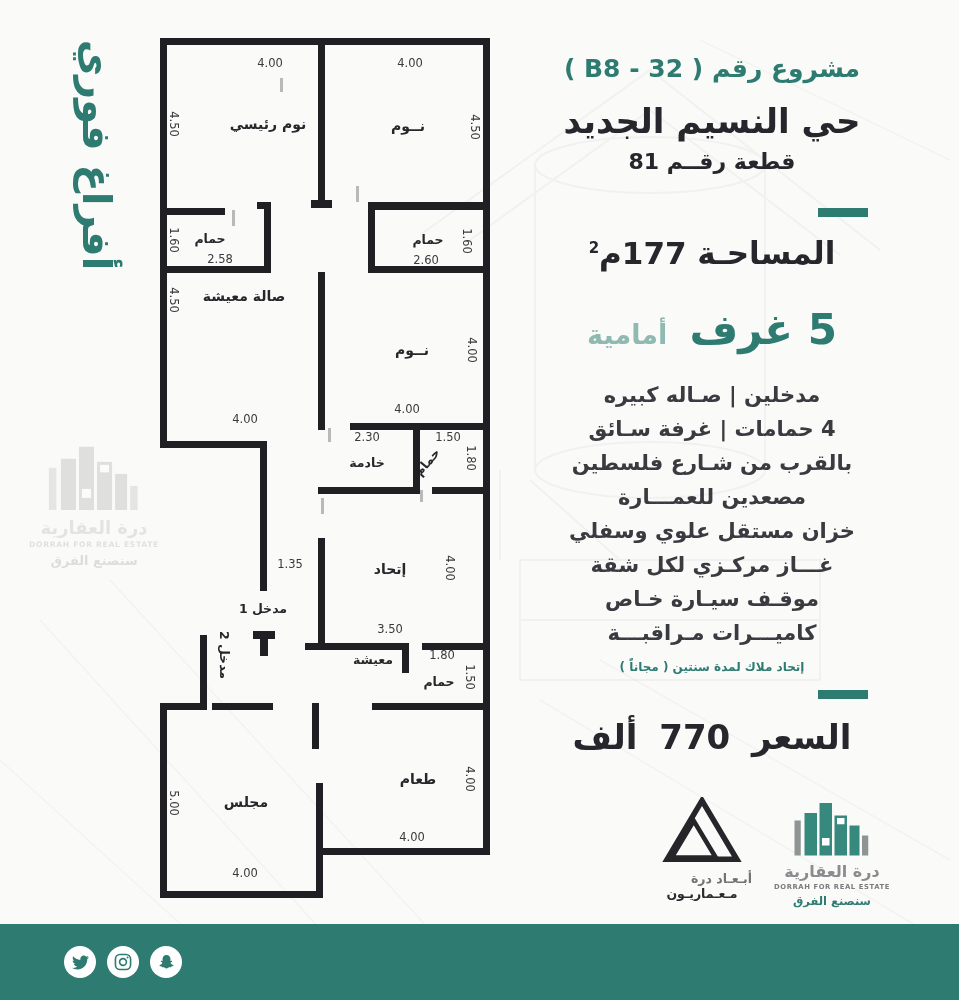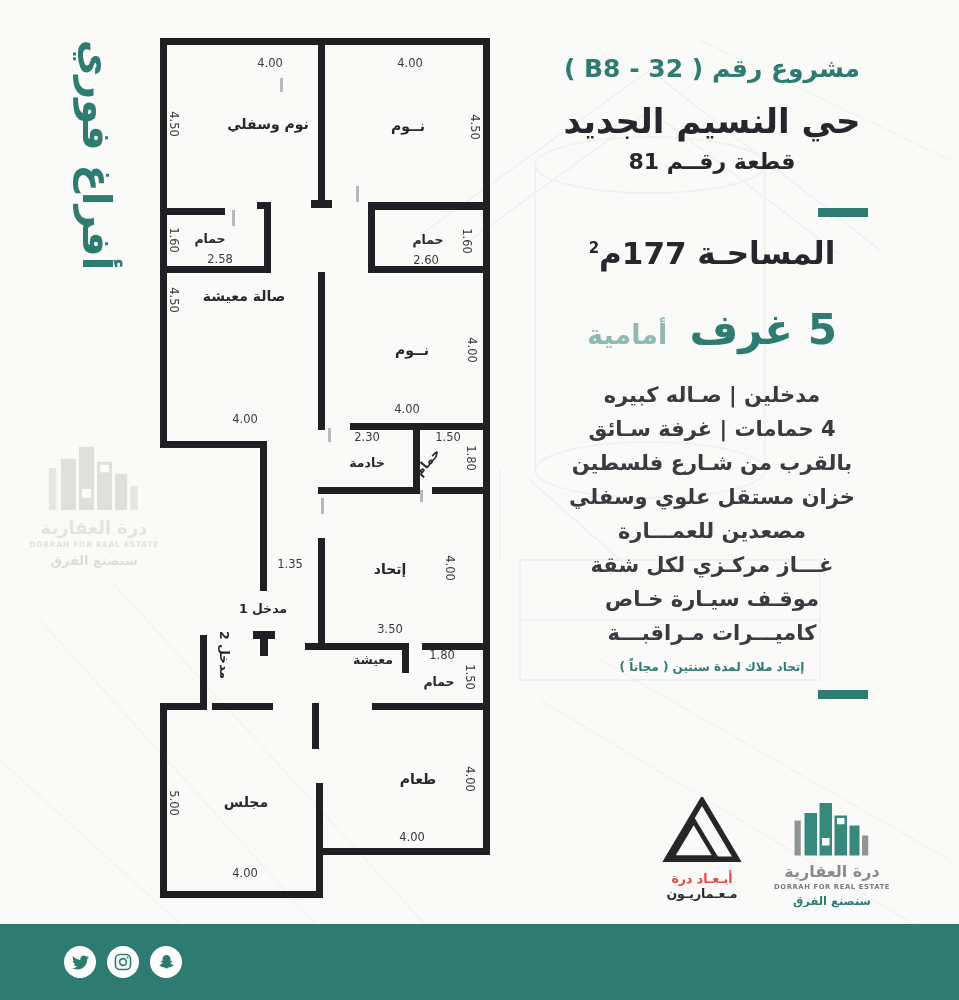--- a/index.html
+++ b/index.html
@@ -162,7 +162,7 @@
       <rect class="tick" x="120" y="40" width="3" height="14"></rect>
     </svg>
     <div class="plan-labels">
-        <div class="plan-label room" style="left: 108px; top: 86px; transform: translate(-50%, -50%);">نوم وسفلي</div>
+        <div class="plan-label room" style="left: 108px; top: 86px; transform: translate(-50%, -50%);">نوم رئيسي</div>
         <div class="plan-label room" style="left: 248px; top: 88px; transform: translate(-50%, -50%);">نــوم</div>
         <div class="plan-label room sm" style="left: 50px; top: 200px; transform: translate(-50%, -50%);">حمام</div>
         <div class="plan-label room sm" style="left: 268px; top: 201px; transform: translate(-50%, -50%);">حمام</div>

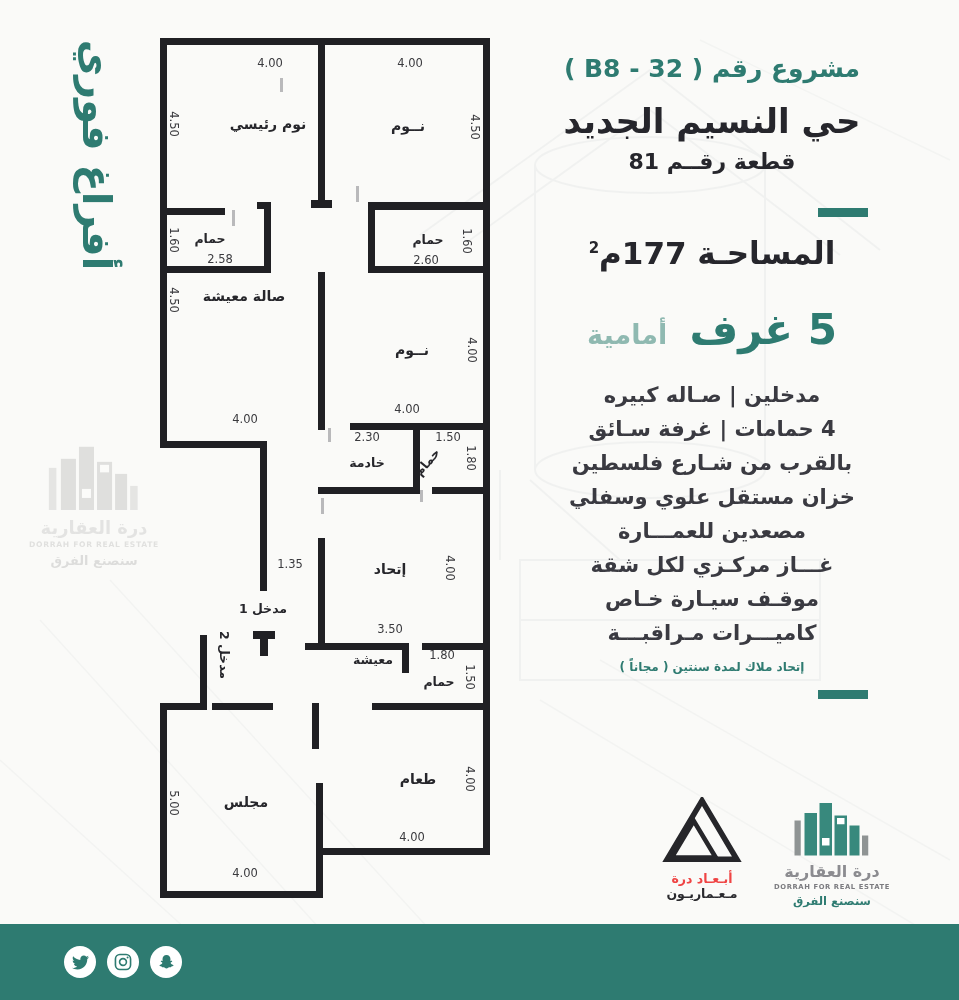--- a/index.html
+++ b/index.html
@@ -220,8 +220,8 @@
         <div class="feature-line">مدخلين   |   صـاله كبيره</div>
         <div class="feature-line">4 حمامات | غرفة سـائق</div>
         <div class="feature-line">بالقرب من شـارع فلسطين</div>
+        <div class="feature-line">مصعدين    للعمـــارة</div>
         <div class="feature-line">خزان مستقل علوي وسفلي</div>
-        <div class="feature-line">مصعدين    للعمـــارة</div>
         <div class="feature-line">غـــاز مركـزي لكل شقة</div>
         <div class="feature-line">موقـف سيـارة خـاص</div>
         <div class="feature-line">كاميـــرات مـراقبـــة</div>

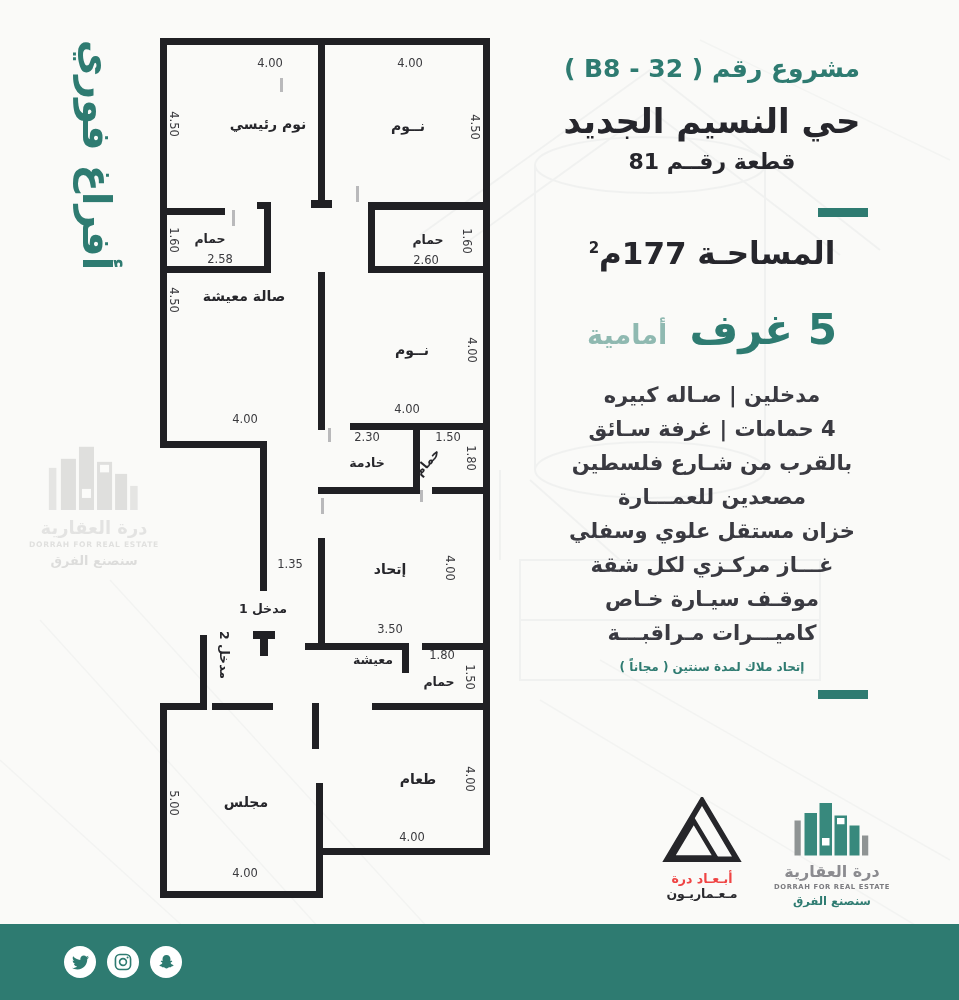--- a/index.html
+++ b/index.html
@@ -228,6 +228,7 @@
       </div>
     <div class="union-line">إتحاد ملاك لمدة سنتين ( مجاناً )</div>
     <div class="teal-bar bar2"></div>
+    <div class="price-line">السعر 770 ألف</div>
   </div>
 
   <div class="logo-abaad">

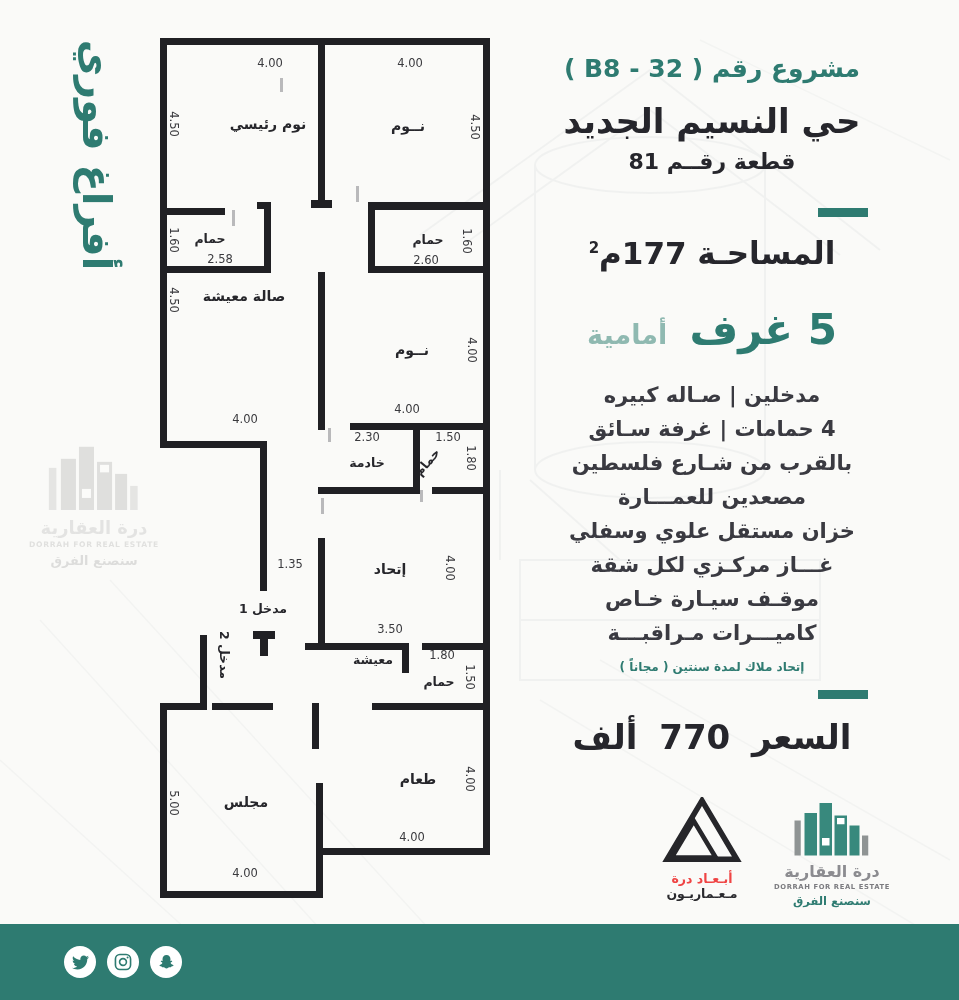--- a/index.html
+++ b/index.html
@@ -46,7 +46,7 @@
 
   
   .logo-abaad { position:absolute; left:652px; top:797px; width:100px; text-align:center; z-index:2; }
-  .logo-abaad .l1 { font-size:12.5px; font-weight:bold; color:#ef4444; margin-top:4px; }
+  .logo-abaad .l1 { font-size:12.5px; font-weight:bold; color:#737373; margin-top:4px;text-align:right; }
   .logo-abaad .l2 { font-size:12.5px; font-weight:bold; color:#2a2a2e; }
   .logo-dorrah { width:140px; text-align:center; }
   .logo-dorrah .name { font-size:16px; font-weight:bold; color:#8c8c90; margin-top:2px; }

